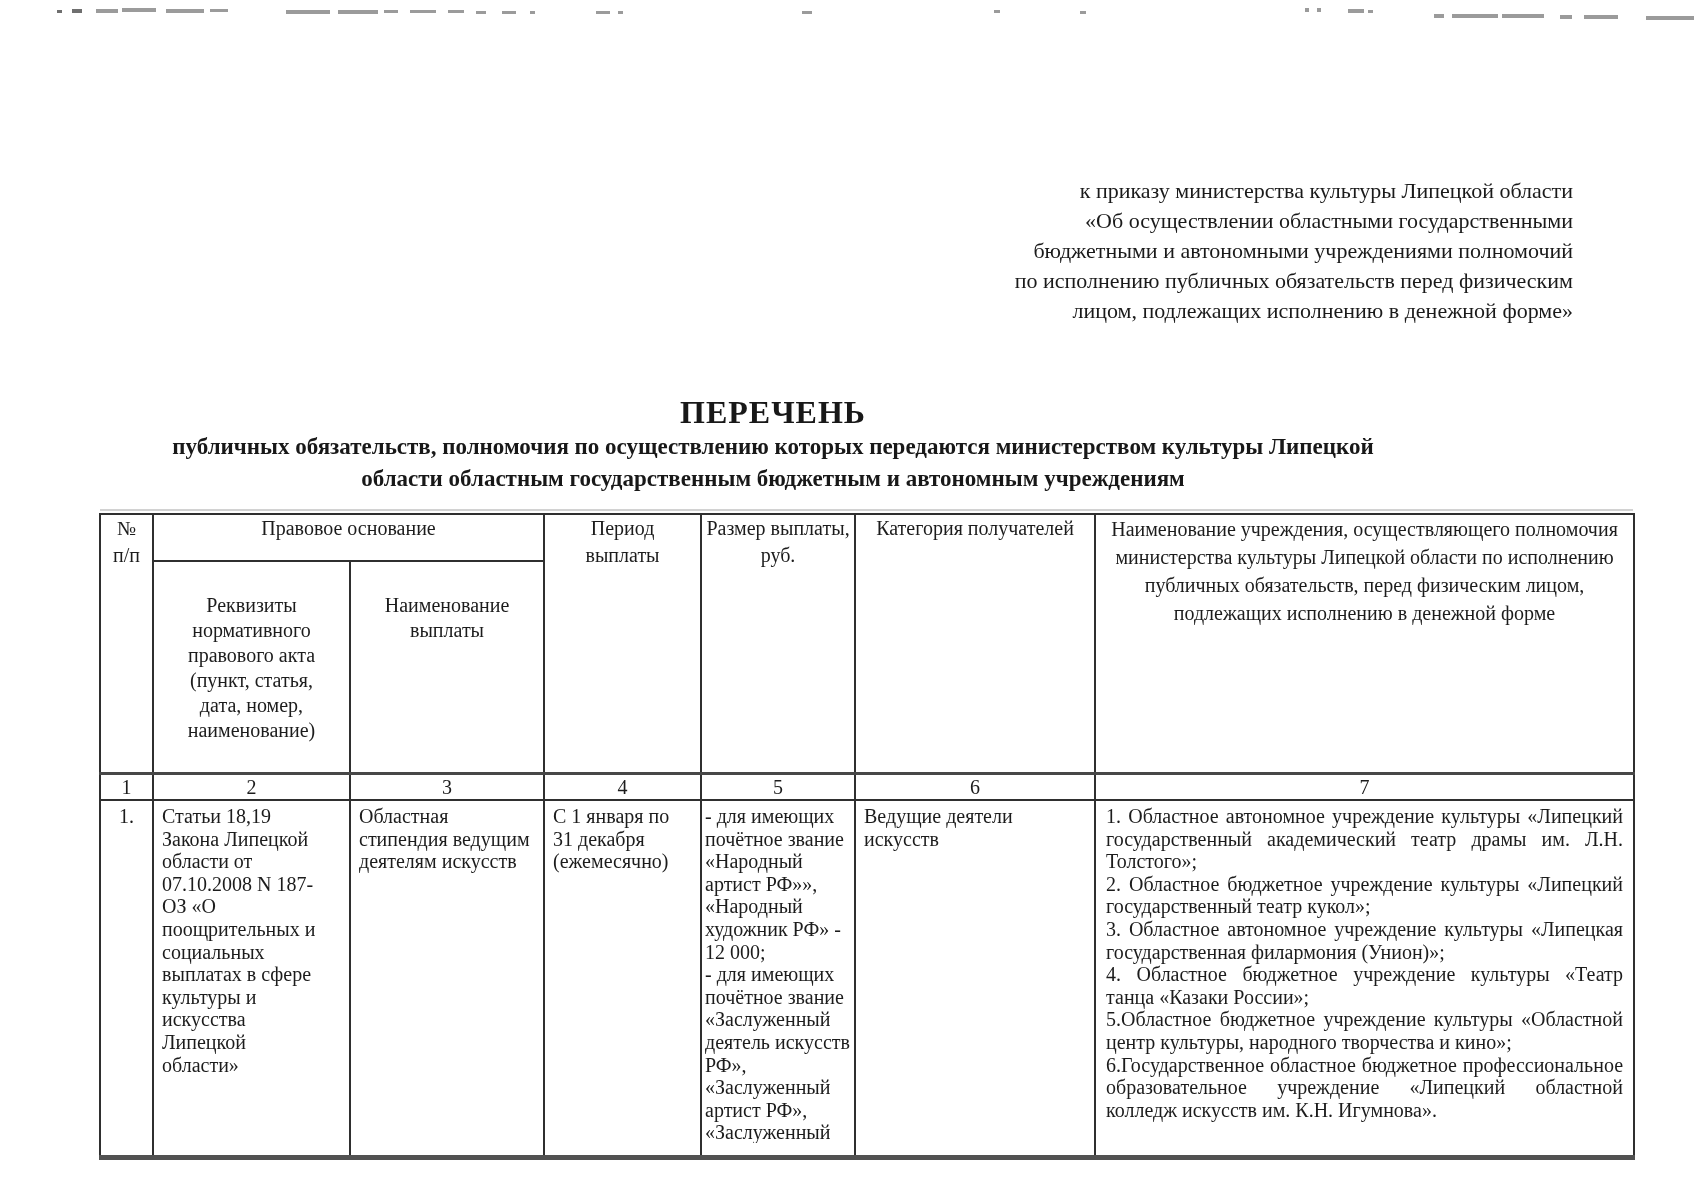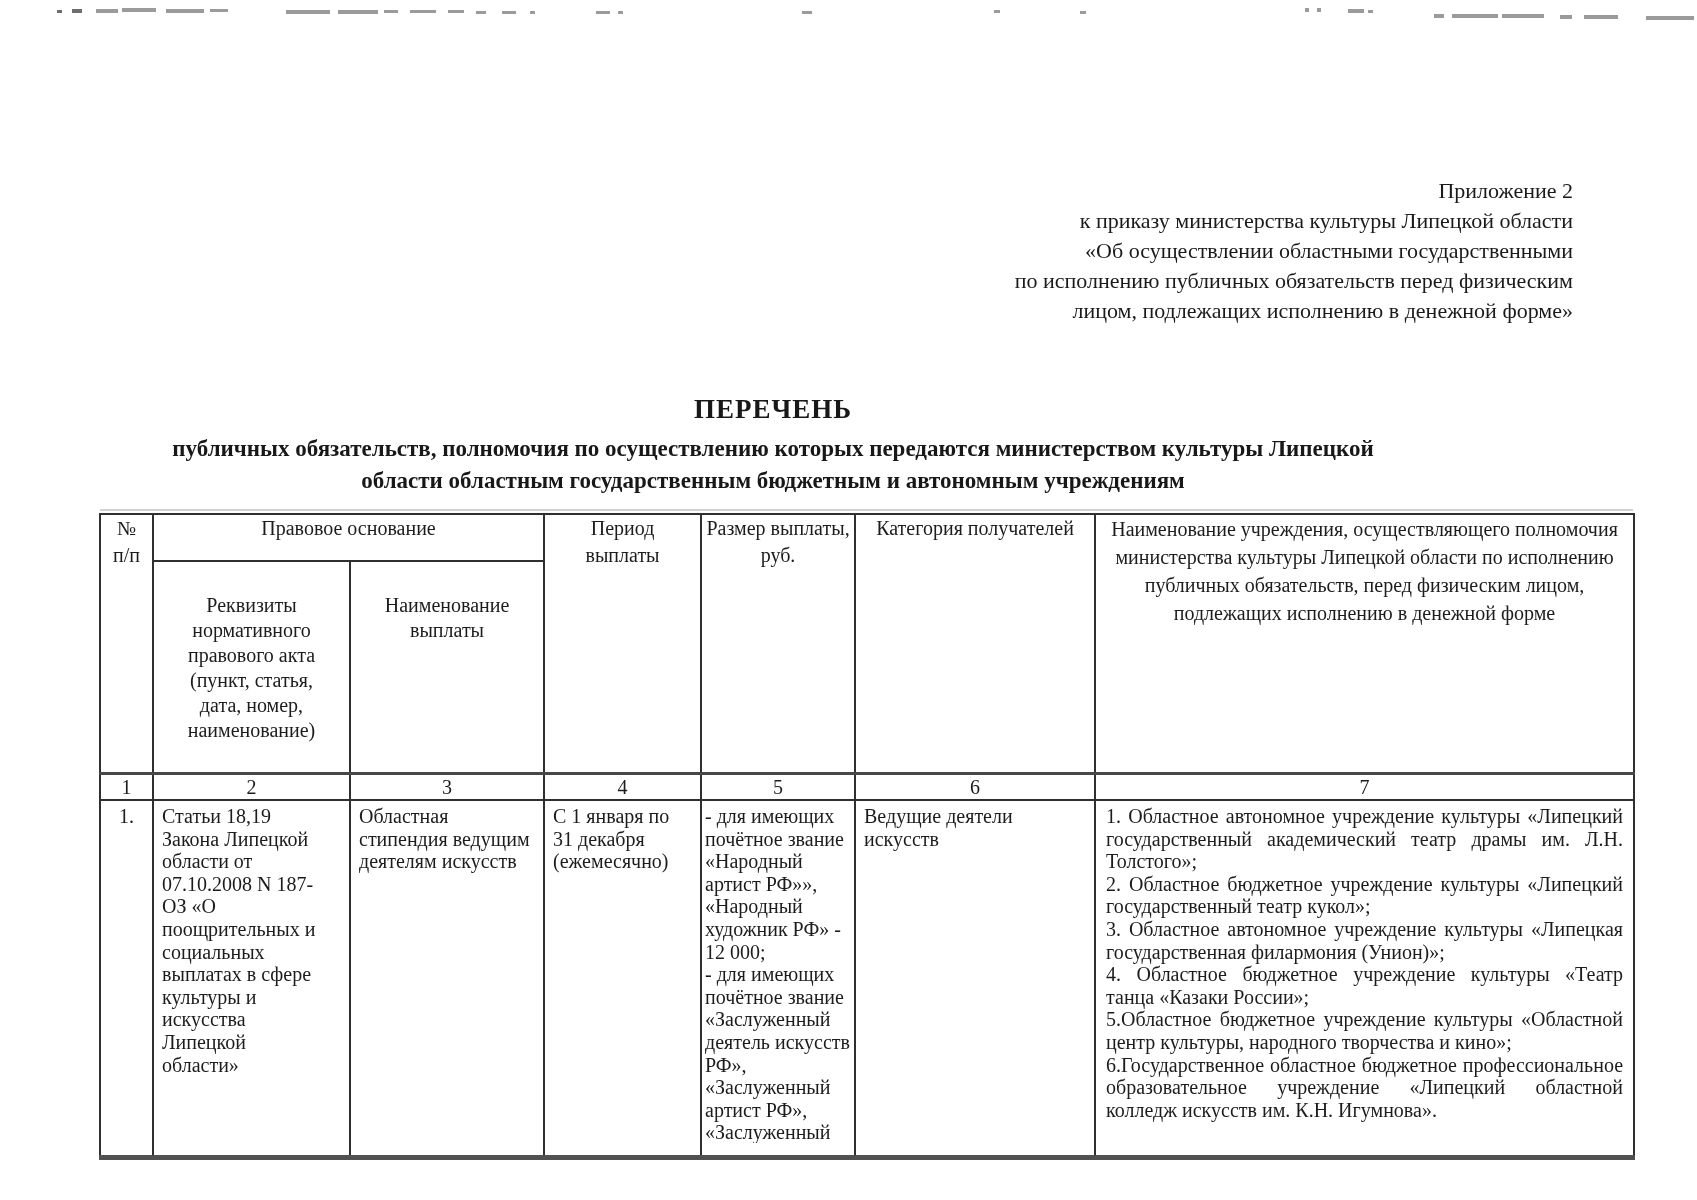--- a/index.html
+++ b/index.html
@@ -88,7 +88,6 @@
   <div class="art" style="left:100px;top:509px;width:1533px;height:2px;opacity:.45;"></div>
 
   <div class="header-block">
-    <div>Приложение 2</div>
     <div>к приказу министерства культуры Липецкой области</div>
     <div>«Об осуществлении областными государственными</div>
     <div>по исполнению публичных обязательств перед физическим</div>

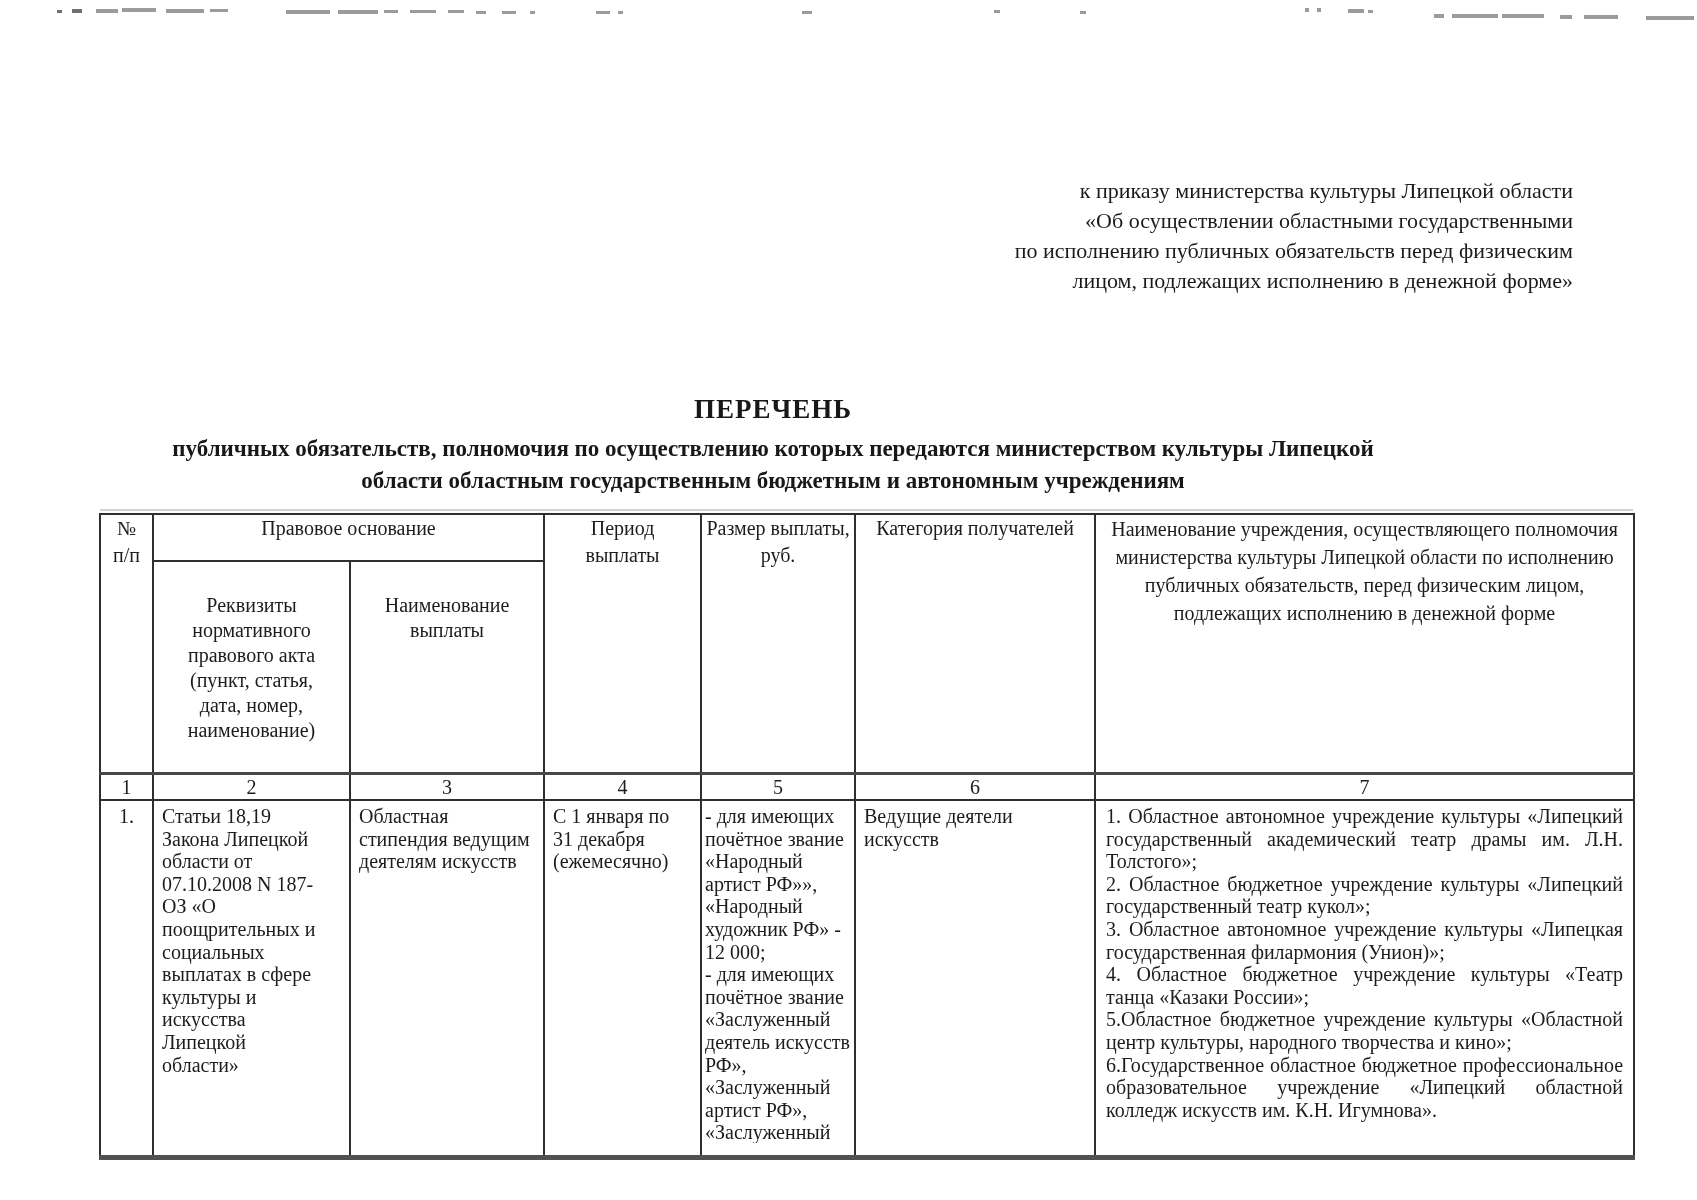--- a/index.html
+++ b/index.html
@@ -90,6 +90,7 @@
   <div class="header-block">
     <div>к приказу министерства культуры Липецкой области</div>
     <div>«Об осуществлении областными государственными</div>
+    <div>бюджетными и автономными учреждениями полномочий</div>
     <div>по исполнению публичных обязательств перед физическим</div>
     <div>лицом, подлежащих исполнению в денежной форме»</div>
   </div>

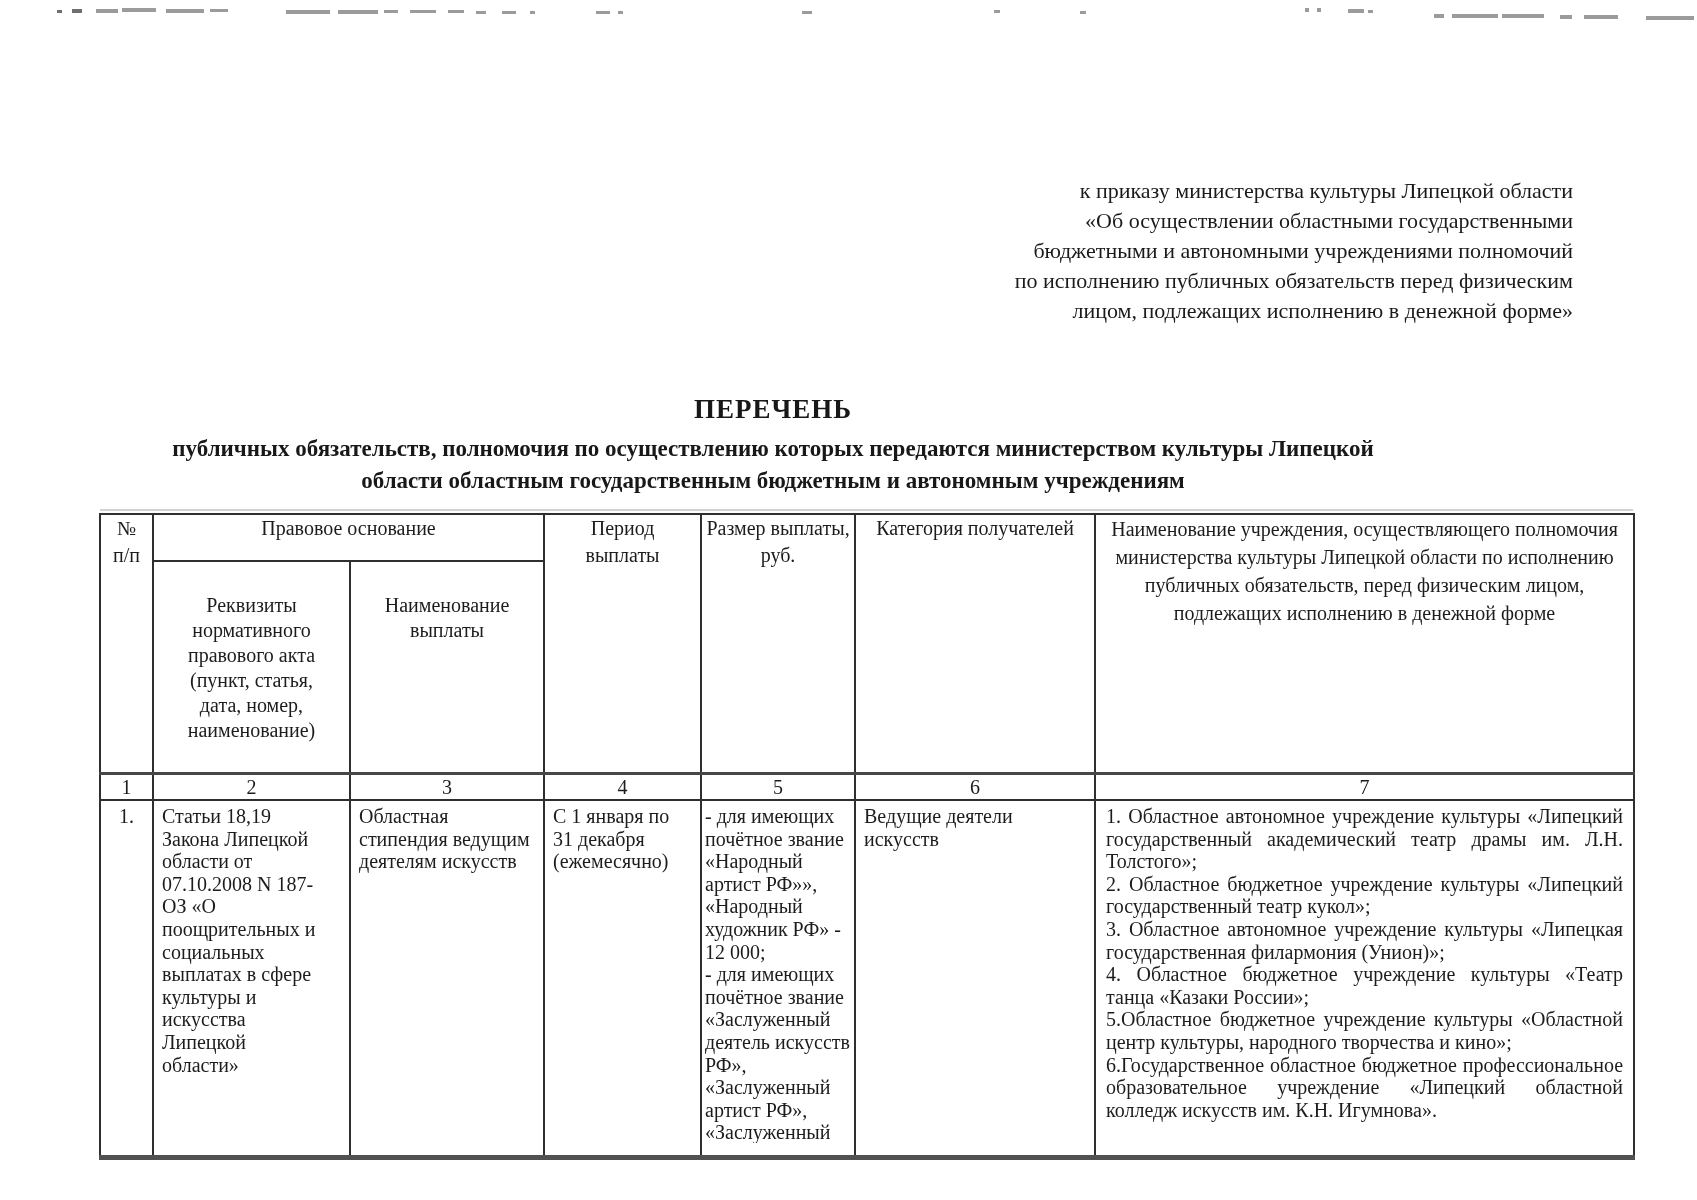--- a/index.html
+++ b/index.html
@@ -19,7 +19,7 @@
     position:absolute; left:95px; top:394px; width:1356px;
     text-align:center; color:#181818;
   }
-  .doc-title-main { font-size:27px; font-weight:bold; margin-bottom:8px; letter-spacing:1px; }
+  .doc-title-main { font-size:32px; font-weight:bold; letter-spacing:1px; }
   .doc-title-sub  { font-size:23px; font-weight:bold; line-height:32px; }
 
   table.doc-table {

